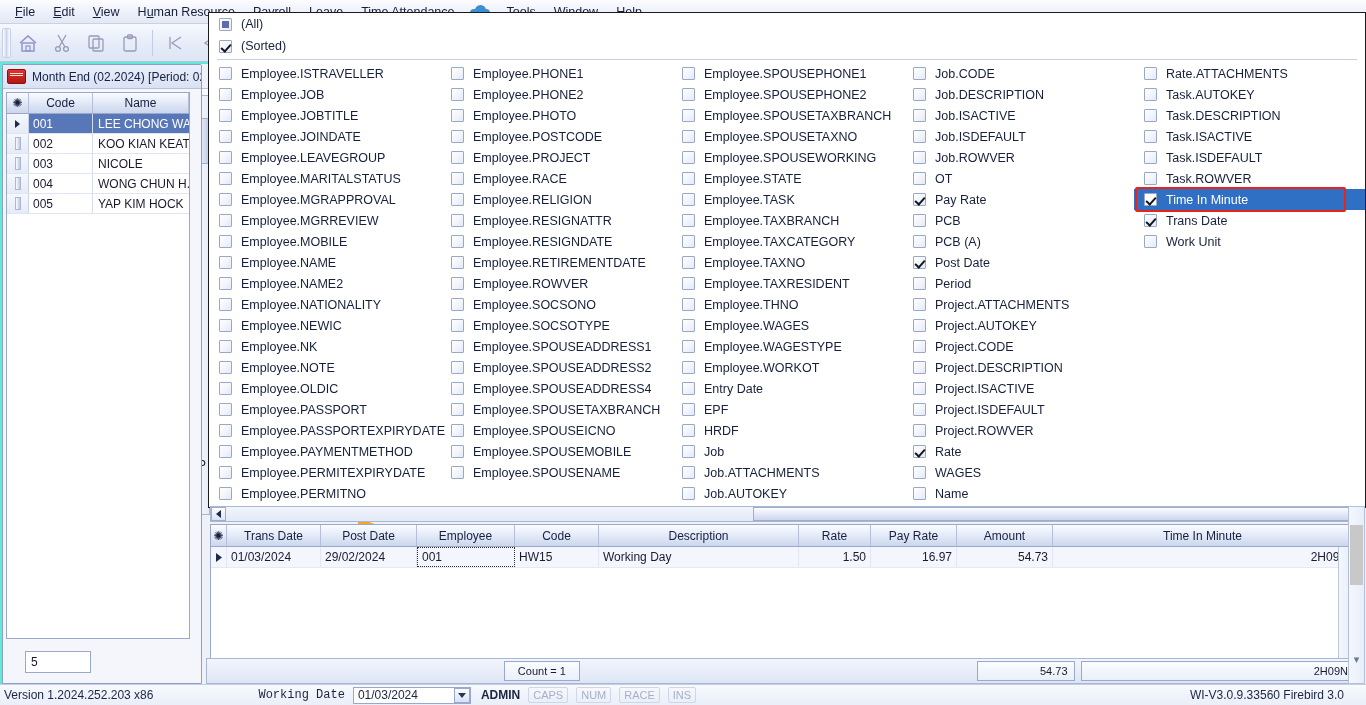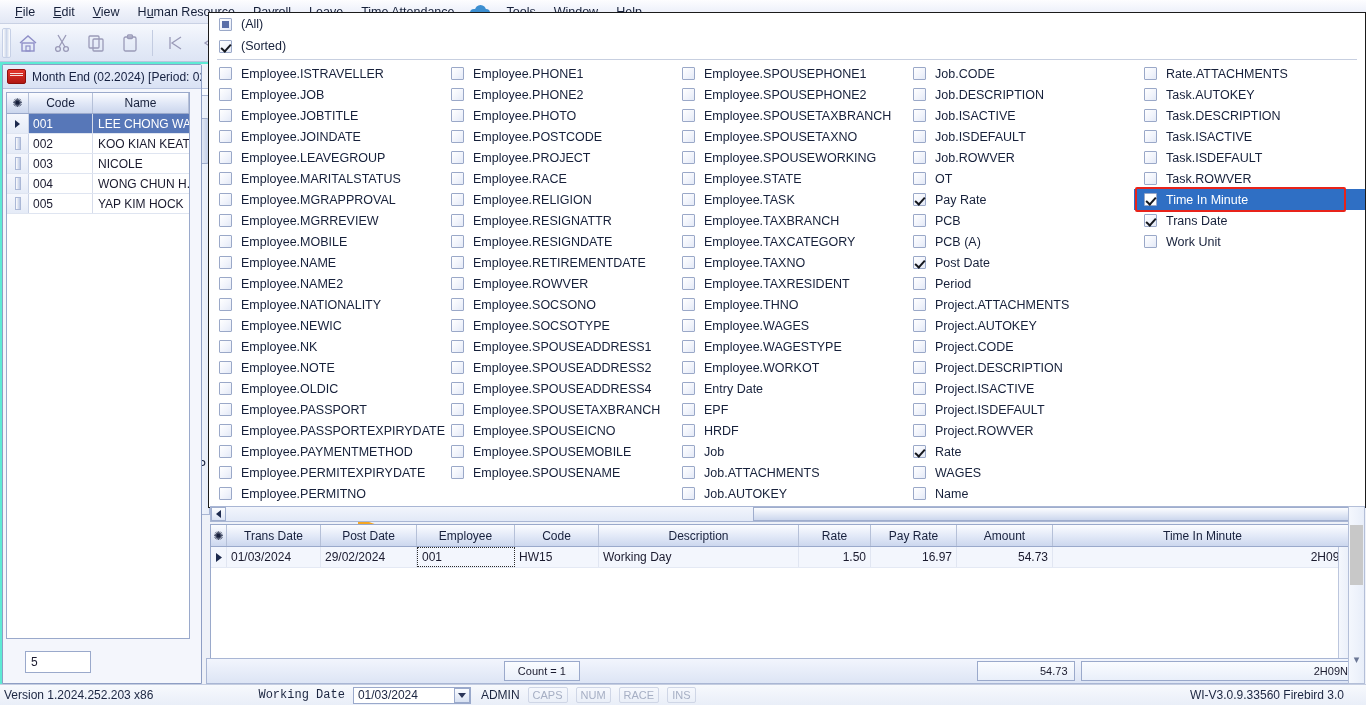--- a/index.html
+++ b/index.html
@@ -179,7 +179,7 @@
      display:flex; align-items:center; padding-left:4px; font-size:12px; }
   .sb-dropbtn { margin-left:auto; width:16px; height:15px; background:linear-gradient(to bottom,#fafcff,#d8e1f2);
      border:1px solid #9aa9cb; display:flex; align-items:center; justify-content:center; }
-  .sb-admin { margin-left:10px; }
+  .sb-admin { margin-left:10px;font-weight:bold; }
   .sb-flag { margin-left:8px; color:#a6afc4; border:1px solid #cfd6e6; padding:1px 4px; border-radius:2px;
      background:linear-gradient(to bottom,#f6f8fd,#eaeff8); font-size:11px; }
   .sb-right { margin-left:auto; margin-right:22px; }

